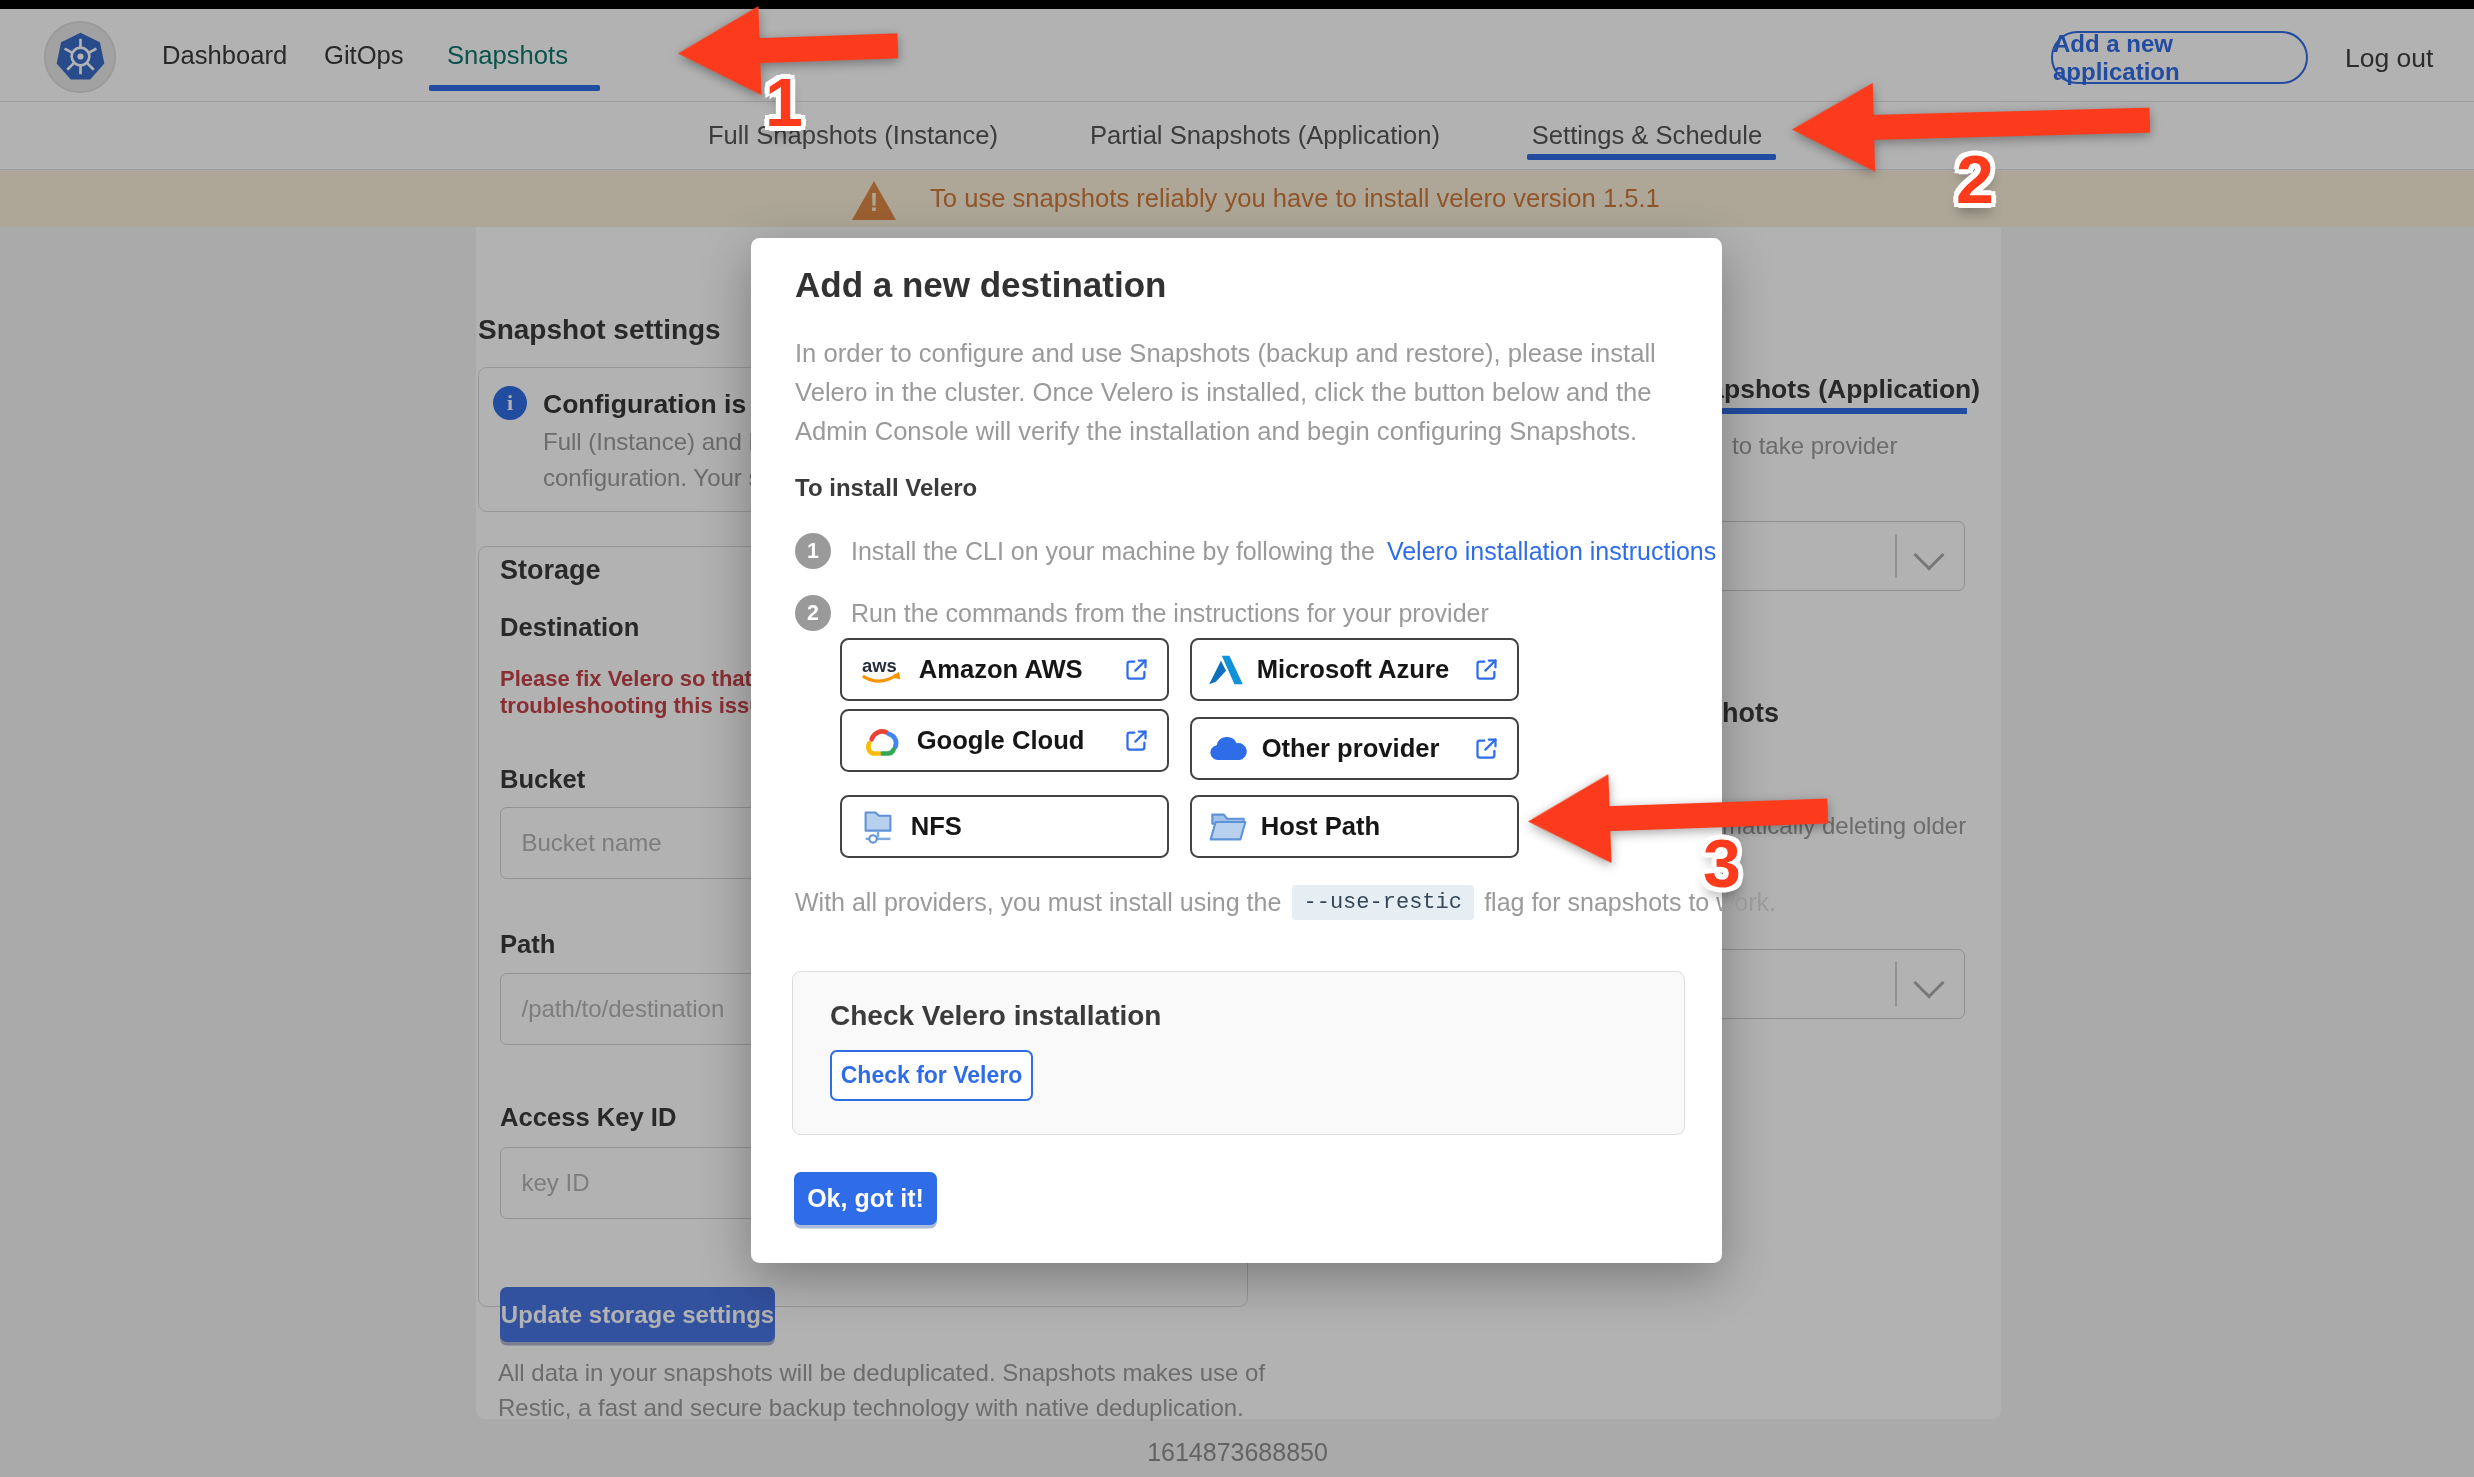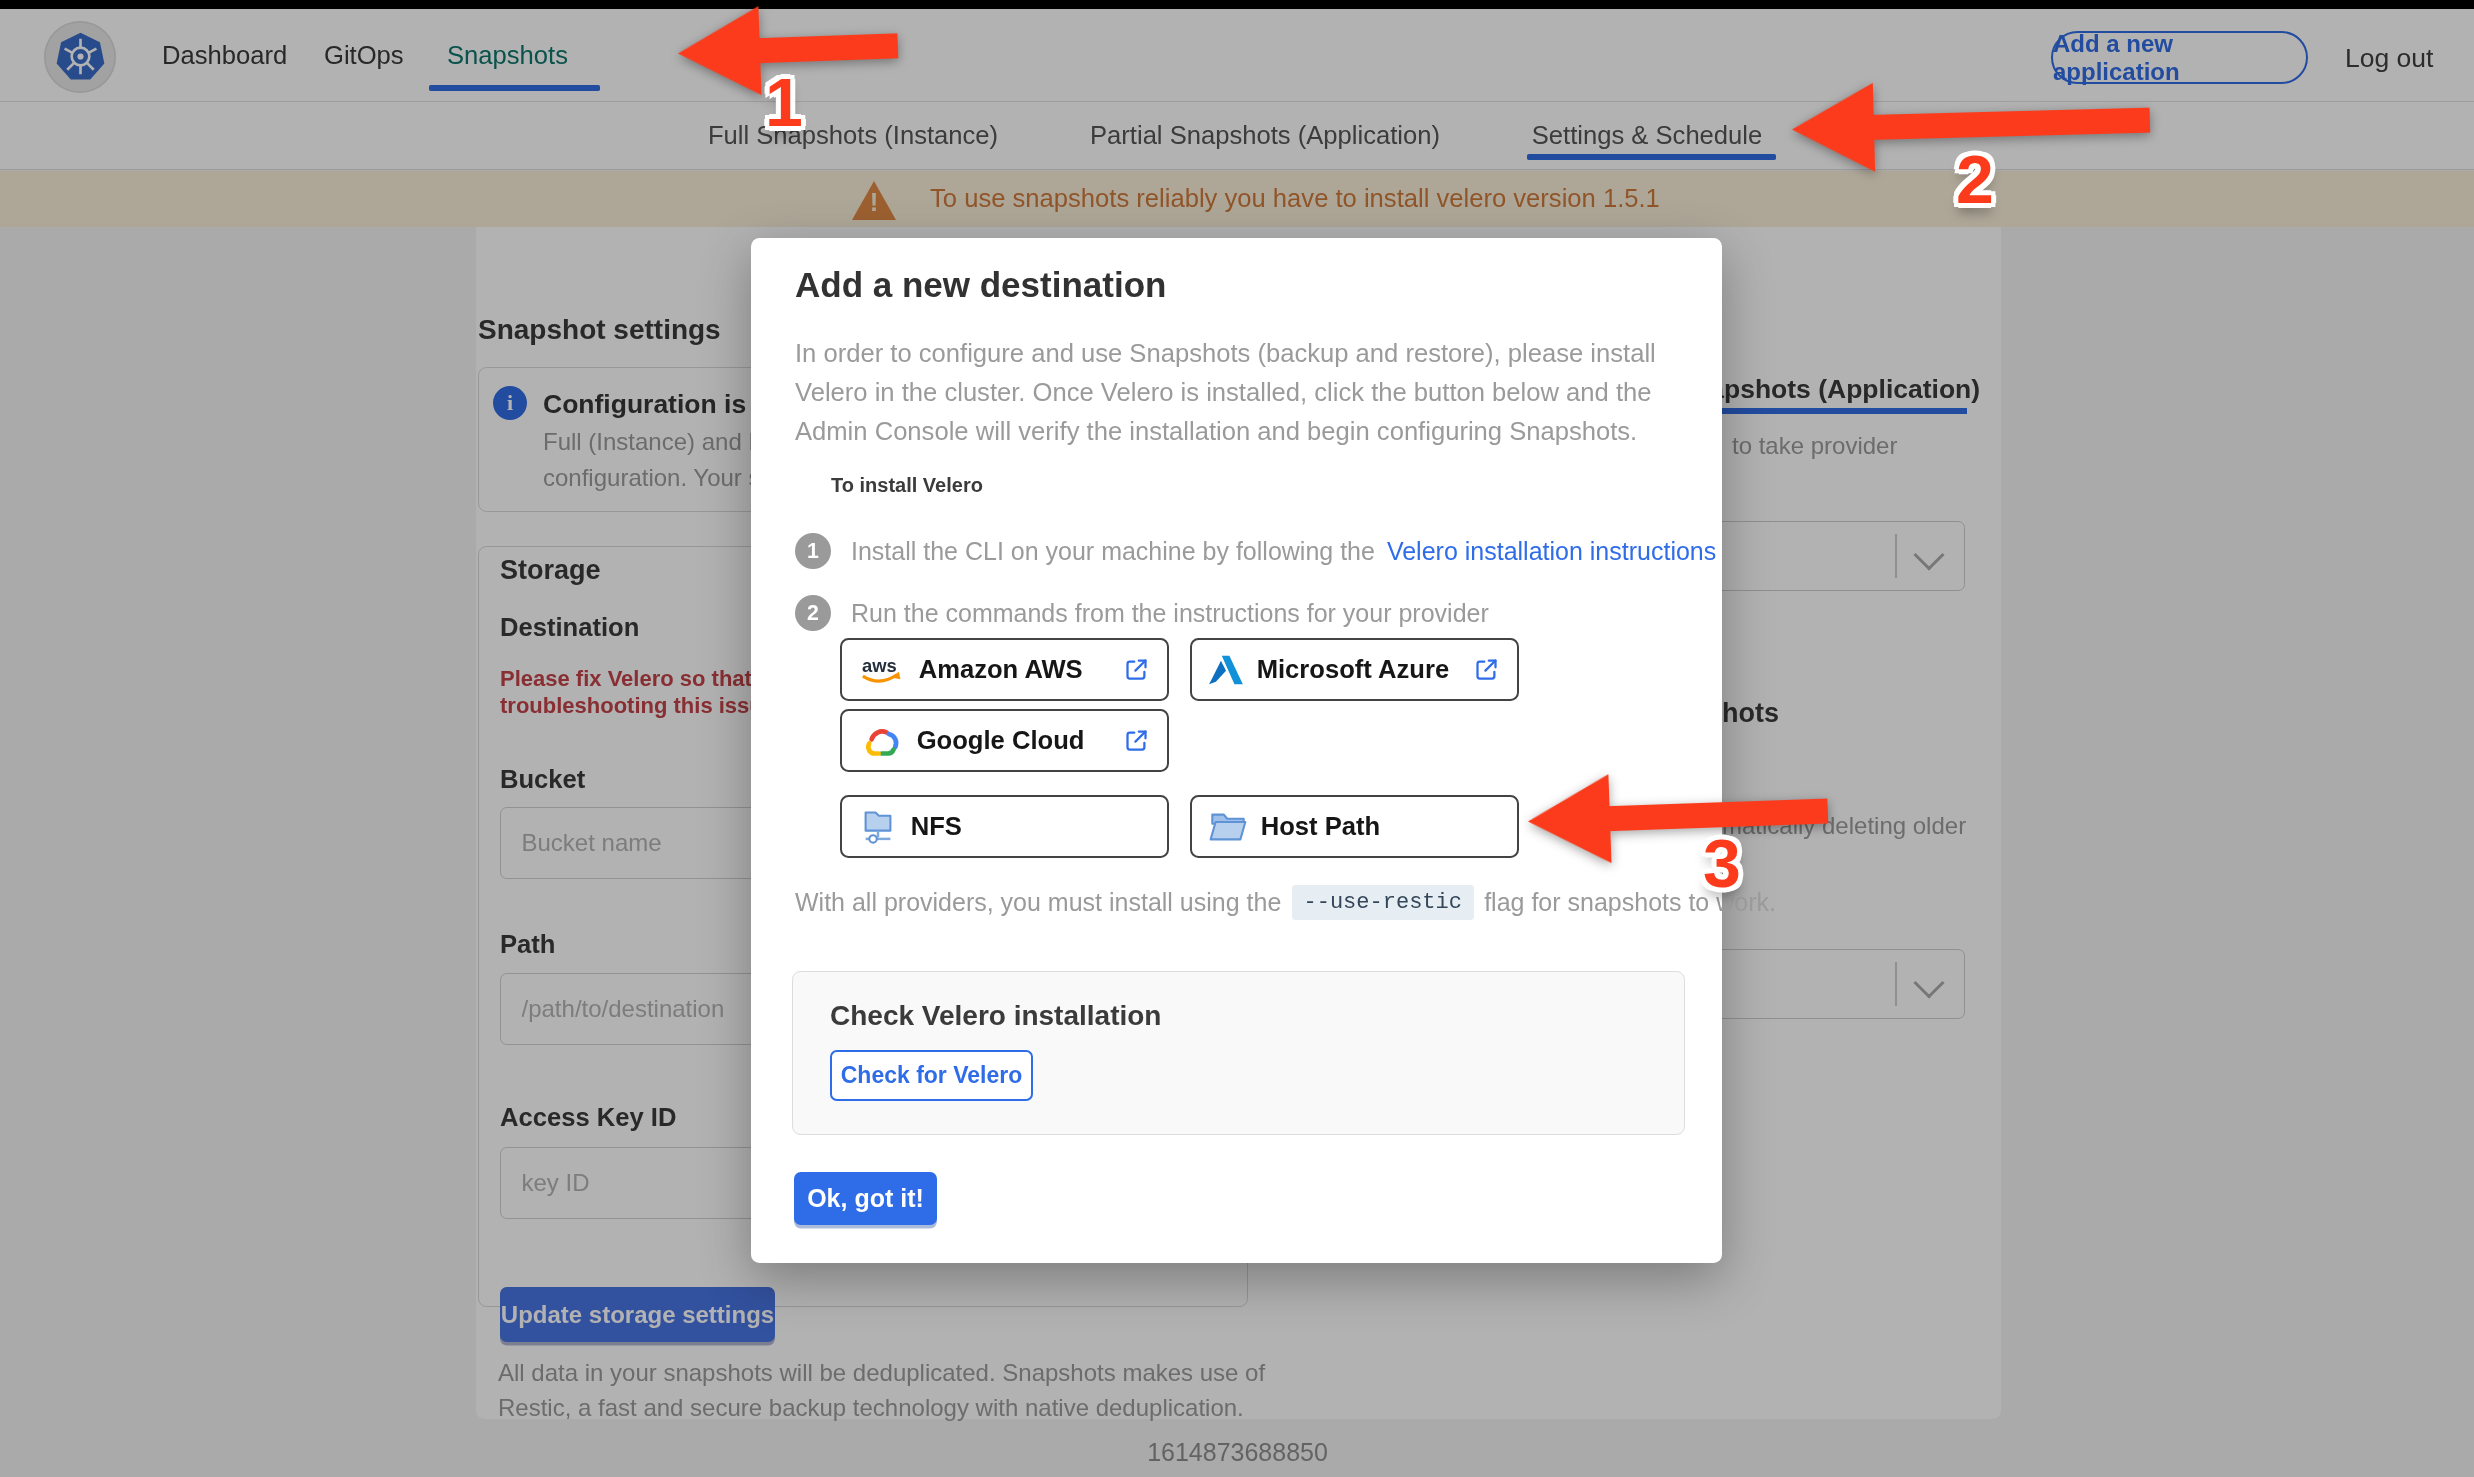--- a/index.html
+++ b/index.html
@@ -62,7 +62,7 @@
          z-index:10;box-shadow:0 15.4px 51px rgba(0,0,0,.30);}
   .m-title{left:44px;top:27px;font-size:35px;font-weight:bold;color:#323232;}
   .m-body{left:44px;font-size:25.6px;color:#9a9a9a;white-space:nowrap;}
-  .m-sub{left:44px;top:236px;font-size:20px;font-weight:bold;color:#3b3b3b;margin-left:36px;}
+  .m-sub{left:44px;top:236px;font-size:24px;font-weight:bold;color:#3b3b3b;}
   .step{left:44px;display:flex;align-items:center;}
   .step-circle{width:36px;height:36px;border-radius:50%;background:#9a9a9a;color:#fff;font-weight:bold;
                font-size:21.3px;display:flex;align-items:center;justify-content:center;flex:none;}

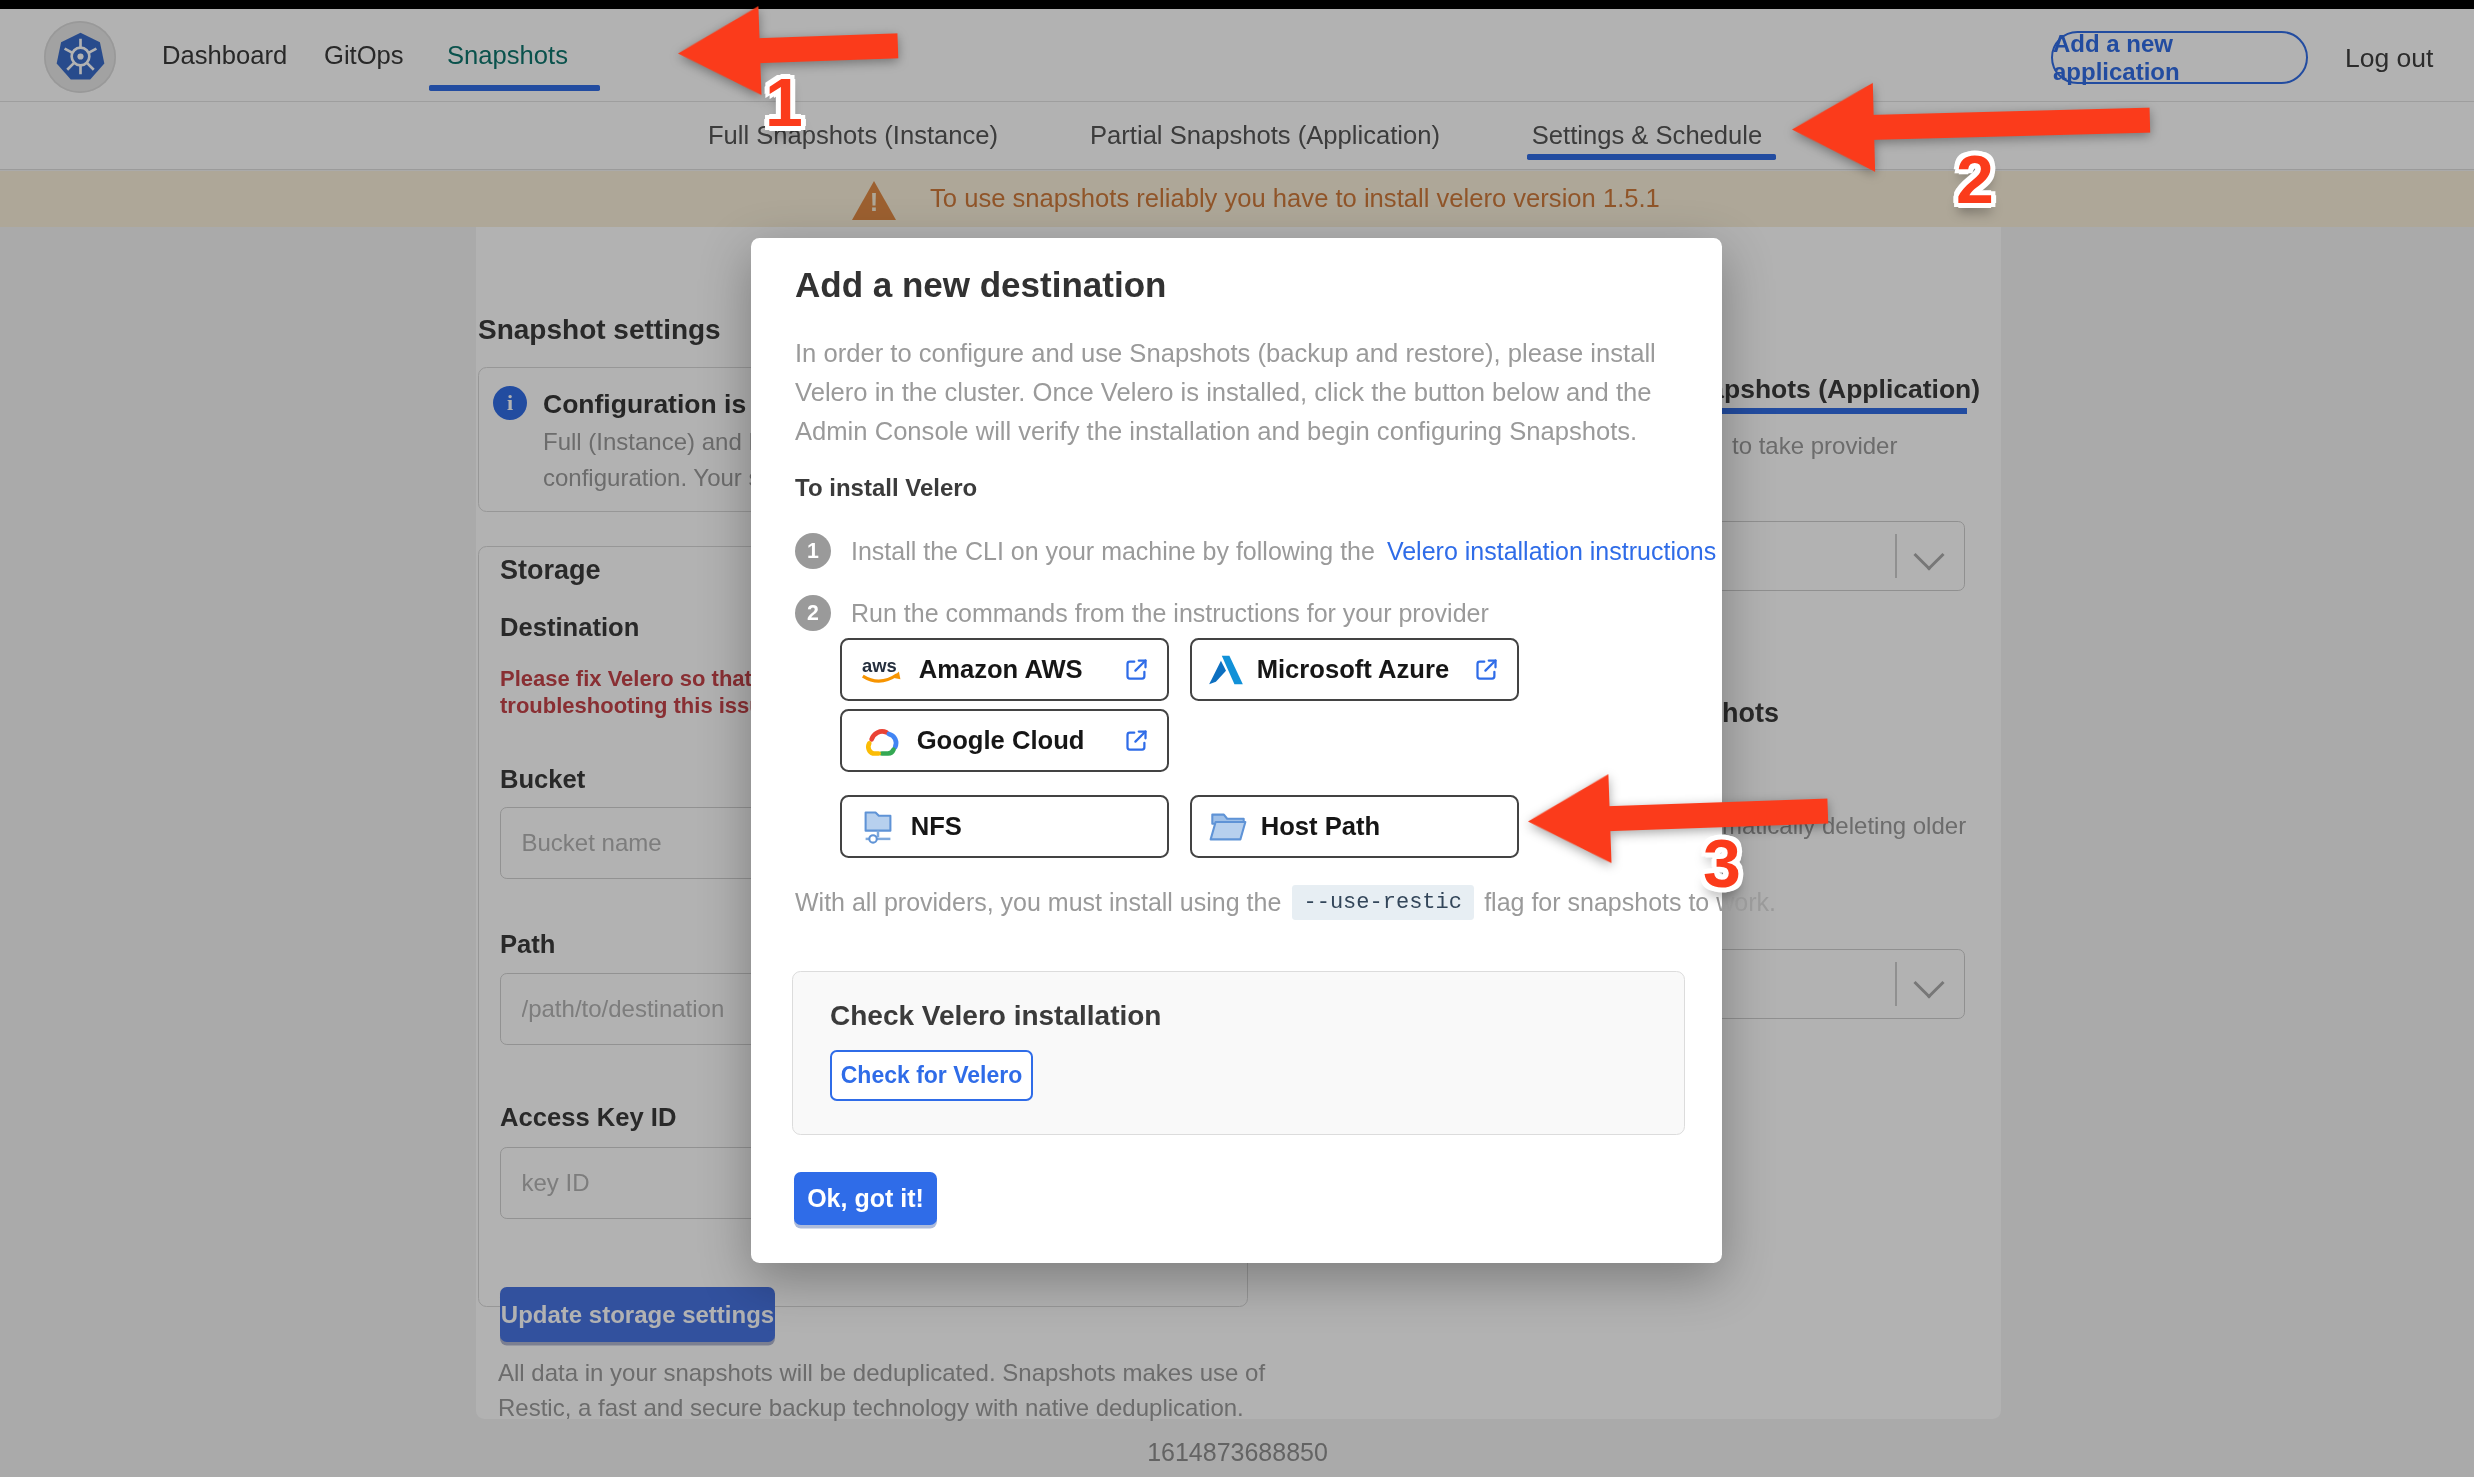--- a/index.html
+++ b/index.html
@@ -238,6 +238,19 @@
       </span>
     </div>
 
+    <div class="abs prov" style="left:439px;top:479px;">
+      <svg width="39" height="27" viewBox="0 0 48 32">
+        <path d="M38 30H11a9 9 0 0 1-1.6-17.9A13 13 0 0 1 34 9.5 8.5 8.5 0 0 1 38 30z" fill="#2f6ce8"></path>
+      </svg>
+      <span class="prov-label">Other provider</span>
+      <span class="prov-ext">
+        <svg width="27" height="27" viewBox="0 0 24 24" fill="none" stroke="#2f6ce8" stroke-width="2" stroke-linecap="round" stroke-linejoin="round">
+          <path d="M10 5H6a2 2 0 0 0-2 2v11a2 2 0 0 0 2 2h11a2 2 0 0 0 2-2v-4"></path>
+            <path d="M14 4h6v6"></path>
+            <path d="M20 4 11 13"></path>
+        </svg>
+      </span>
+    </div>
 
     <div class="abs prov" style="left:89px;top:557px;">
       <svg width="38" height="39" viewBox="0 0 46 46">

